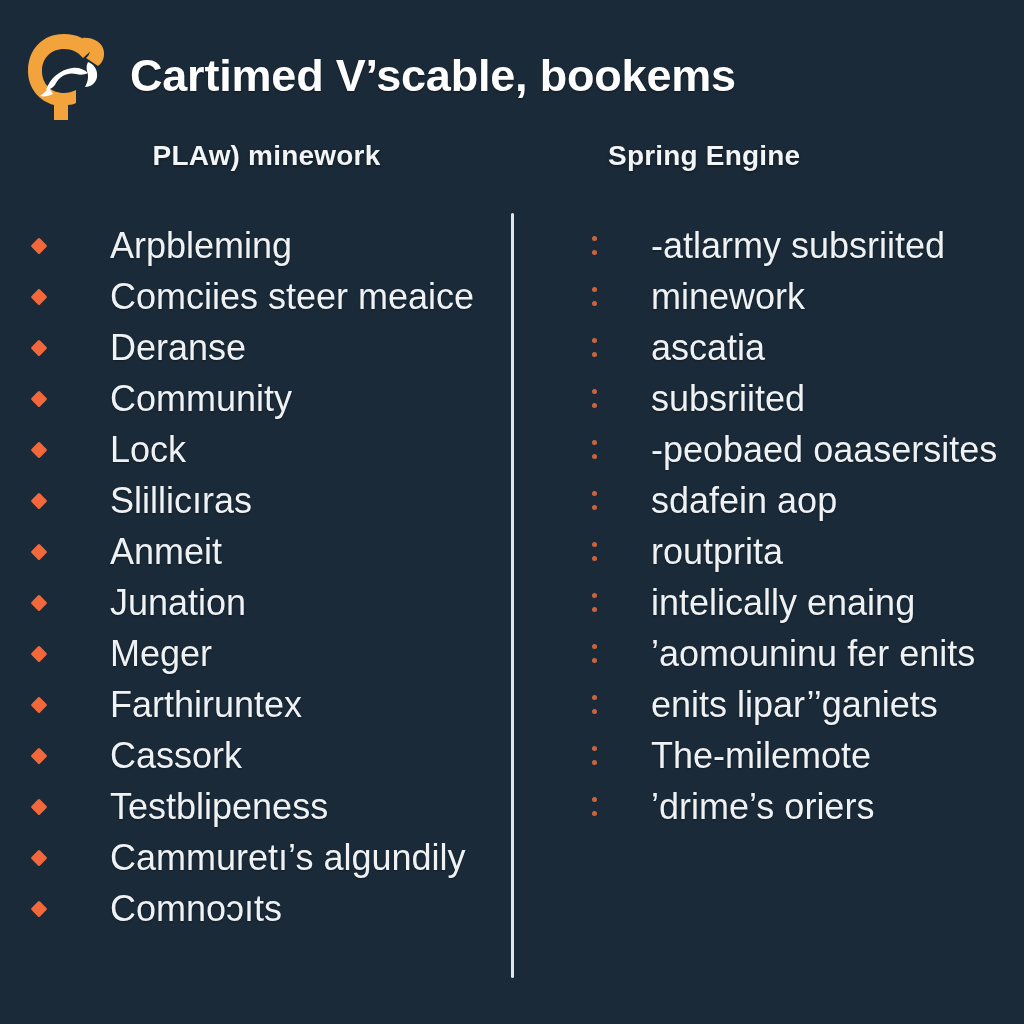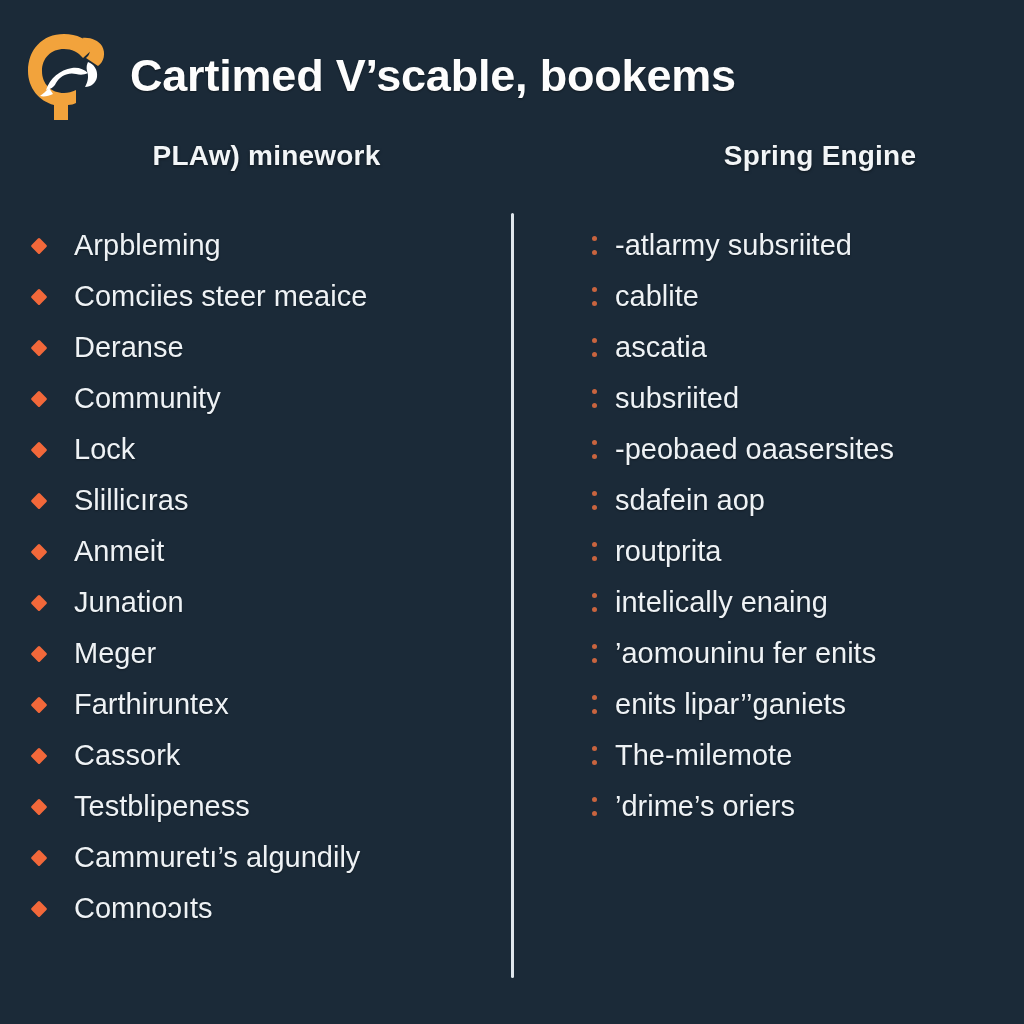--- a/index.html
+++ b/index.html
@@ -86,7 +86,7 @@
     text-shadow: 0 1px 3px rgba(0,0,0,0.5);
   }
   .col-left .col-head  { margin: 0 0 0 0; text-align: center; }
-  .col-right .col-head { margin: 0 0 0 24px; text-align: center; }
+  .col-right .col-head { margin: 0 0 0 16px; }
 
   .list {
     list-style: none;

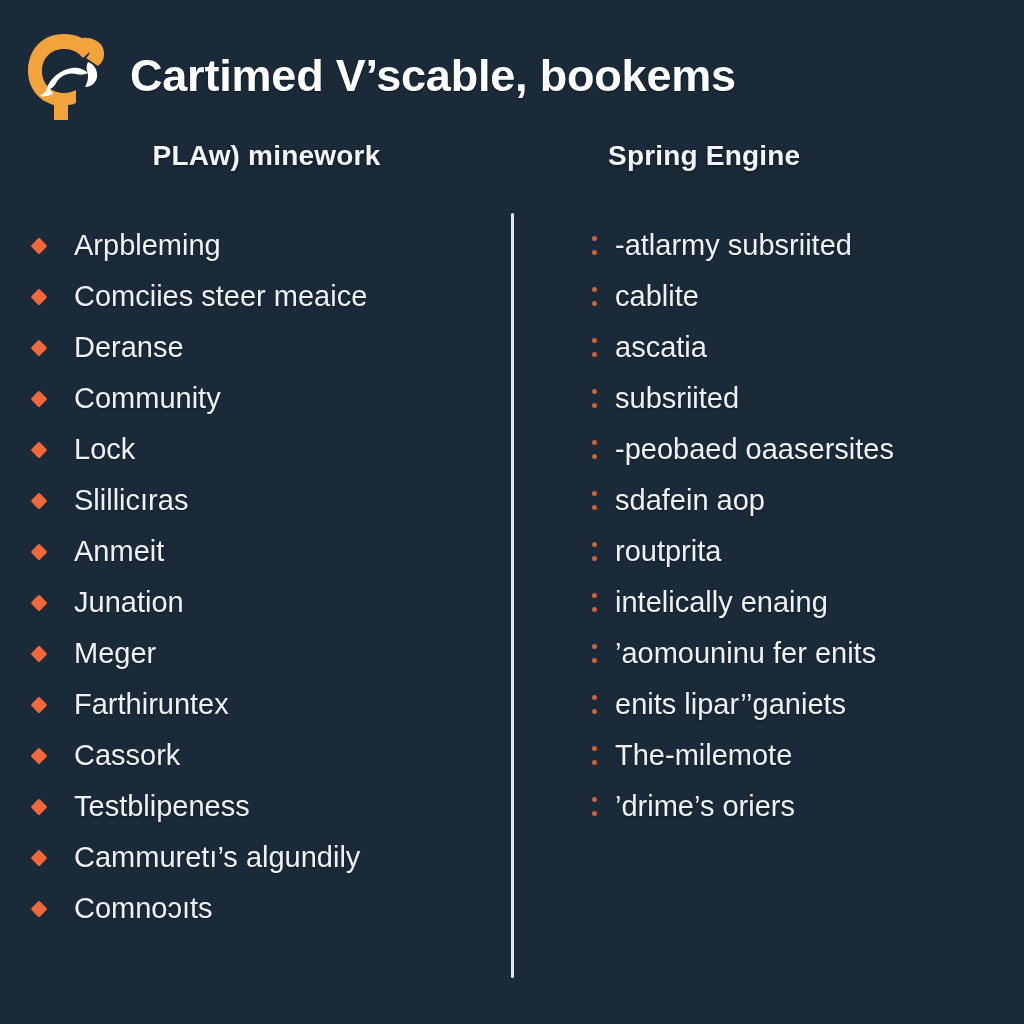--- a/index.html
+++ b/index.html
@@ -101,9 +101,10 @@
     align-items: center;
     height: 51px;
     color: #eef2f5;
-    font-size: 29px;
+    font-size: 36px;
     font-weight: 400;
     white-space: nowrap;
+    gap: 36px;
   }
   .item .label {
     text-shadow: 0 1px 2px rgba(0,0,0,0.35);

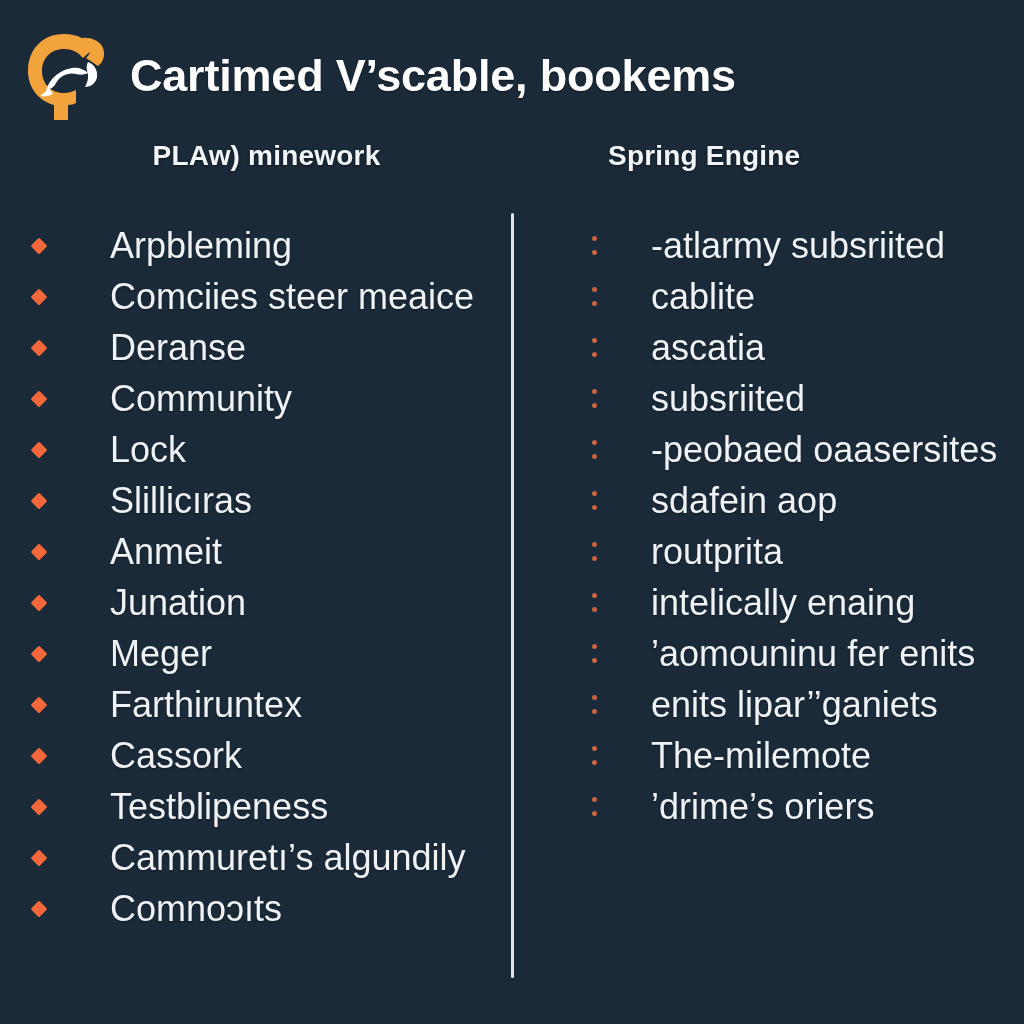--- a/index.html
+++ b/index.html
@@ -245,7 +245,7 @@
               <i></i>
               <i></i>
             </span>
-            <span class="label">cablite</span>
+            <span class="label">minework</span>
           </li>
           <li class="item">
             <span class="bullet-colon">

